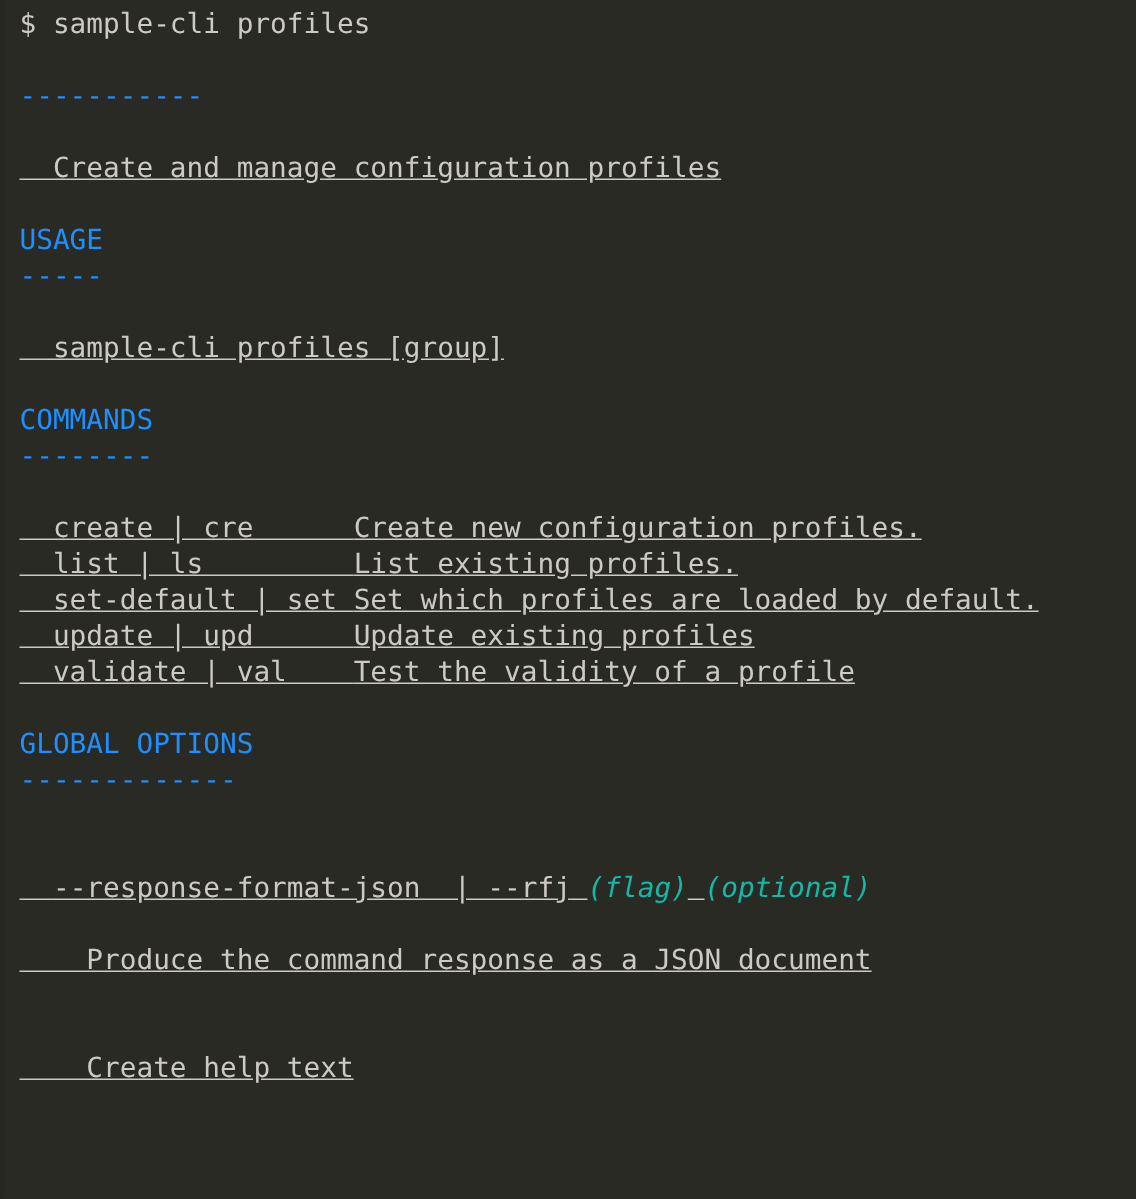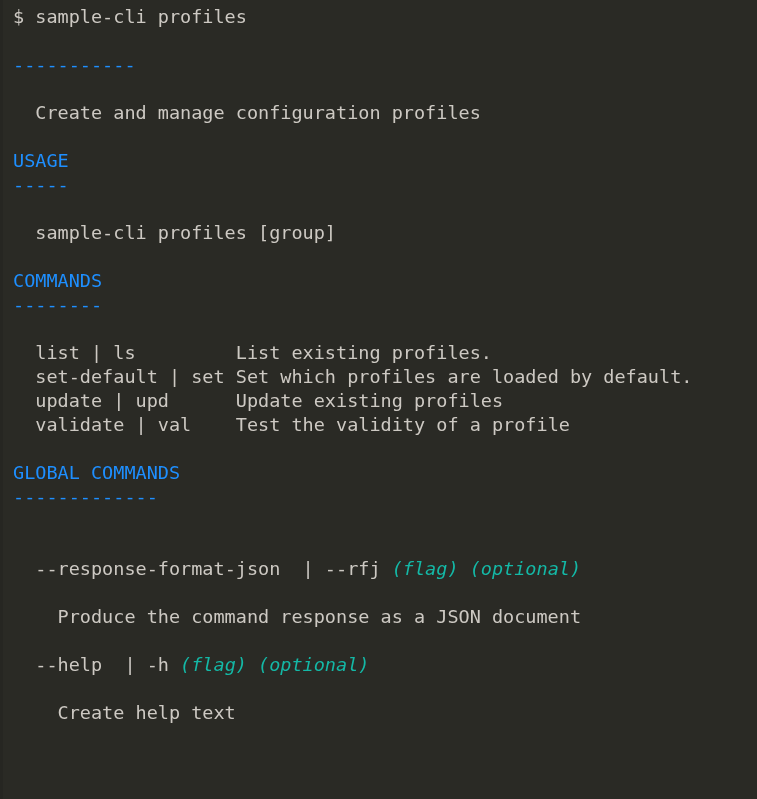--- a/index.html
+++ b/index.html
@@ -37,7 +37,7 @@
   .heading { color: #1e8fff; }
   .rule    { color: #1e8fff; }
   .dim     { color: #14b8a6; font-style: italic; }
-  .txt     { color: #cdc9c3; }
+  .txt     { color: #cdc9c3; text-decoration: underline; }
   .prompt  { color: #cdc9c3; margin-top: 22px; }
 </style>
 </head>

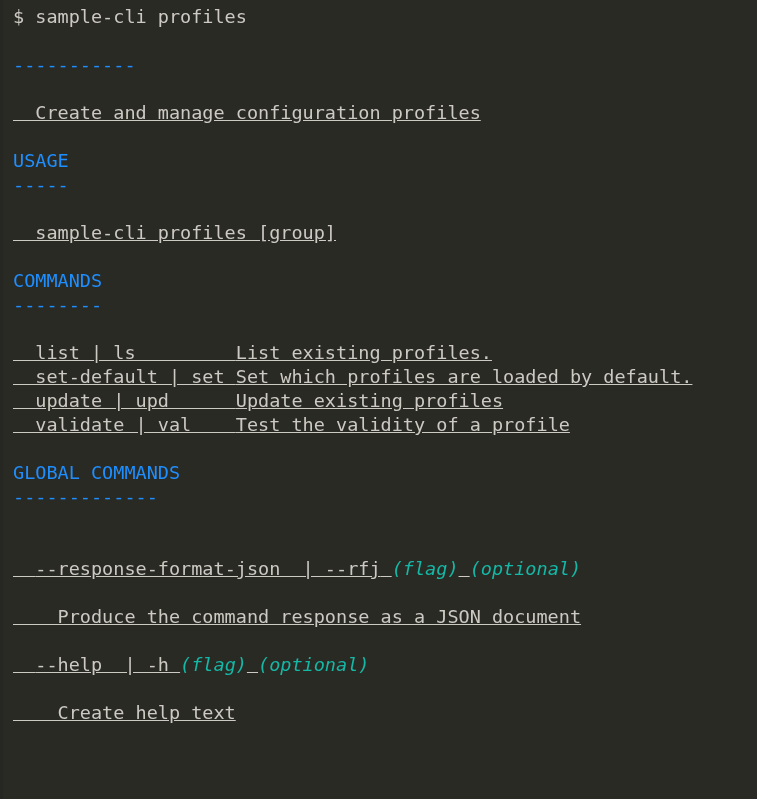--- a/index.html
+++ b/index.html
@@ -71,6 +71,7 @@
 
   <div class="line blank"> </div>
 
+  <div class="line"><span class="txt">  create | cre      </span><span class="txt">Create new configuration profiles.</span></div>
   <div class="line"><span class="txt">  list | ls         </span><span class="txt">List existing profiles.</span></div>
   <div class="line"><span class="txt">  set-default | set </span><span class="txt">Set which profiles are loaded by default.</span></div>
   <div class="line"><span class="txt">  update | upd      </span><span class="txt">Update existing profiles</span></div>

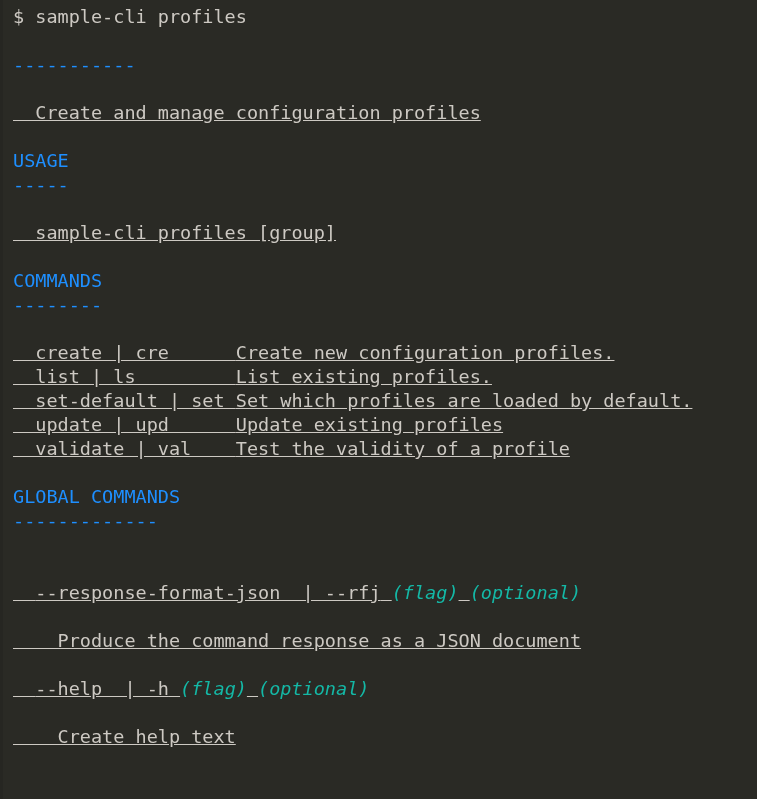--- a/index.html
+++ b/index.html
@@ -79,7 +79,7 @@
 
   <div class="line blank"> </div>
 
-  <div class="line"><span class="heading">GLOBAL COMMANDS</span></div>
+  <div class="line"><span class="heading">GLOBAL OPTIONS</span></div>
   <div class="line"><span class="rule">-------------</span></div>
 
   <div class="line blank"> </div>

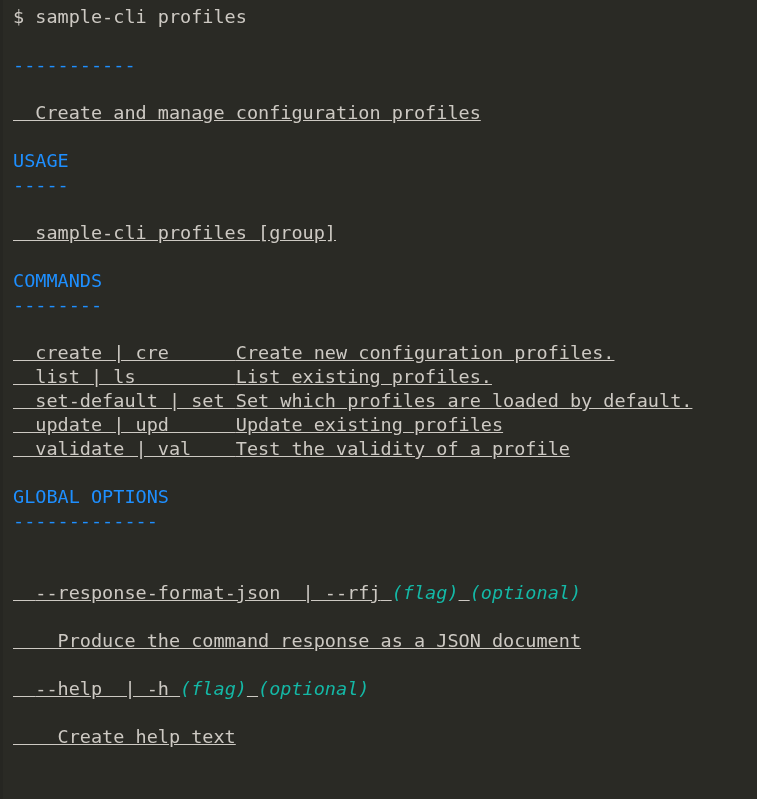--- a/index.html
+++ b/index.html
@@ -93,7 +93,6 @@
 
   <div class="line blank"> </div>
 
-  <div class="line"><span class="txt">  </span><span class="txt">--help  | -h</span><span class="txt"> </span><span class="dim">(flag)</span><span class="txt"> </span><span class="dim">(optional)</span></div>
 
   <div class="line blank"> </div>
 

